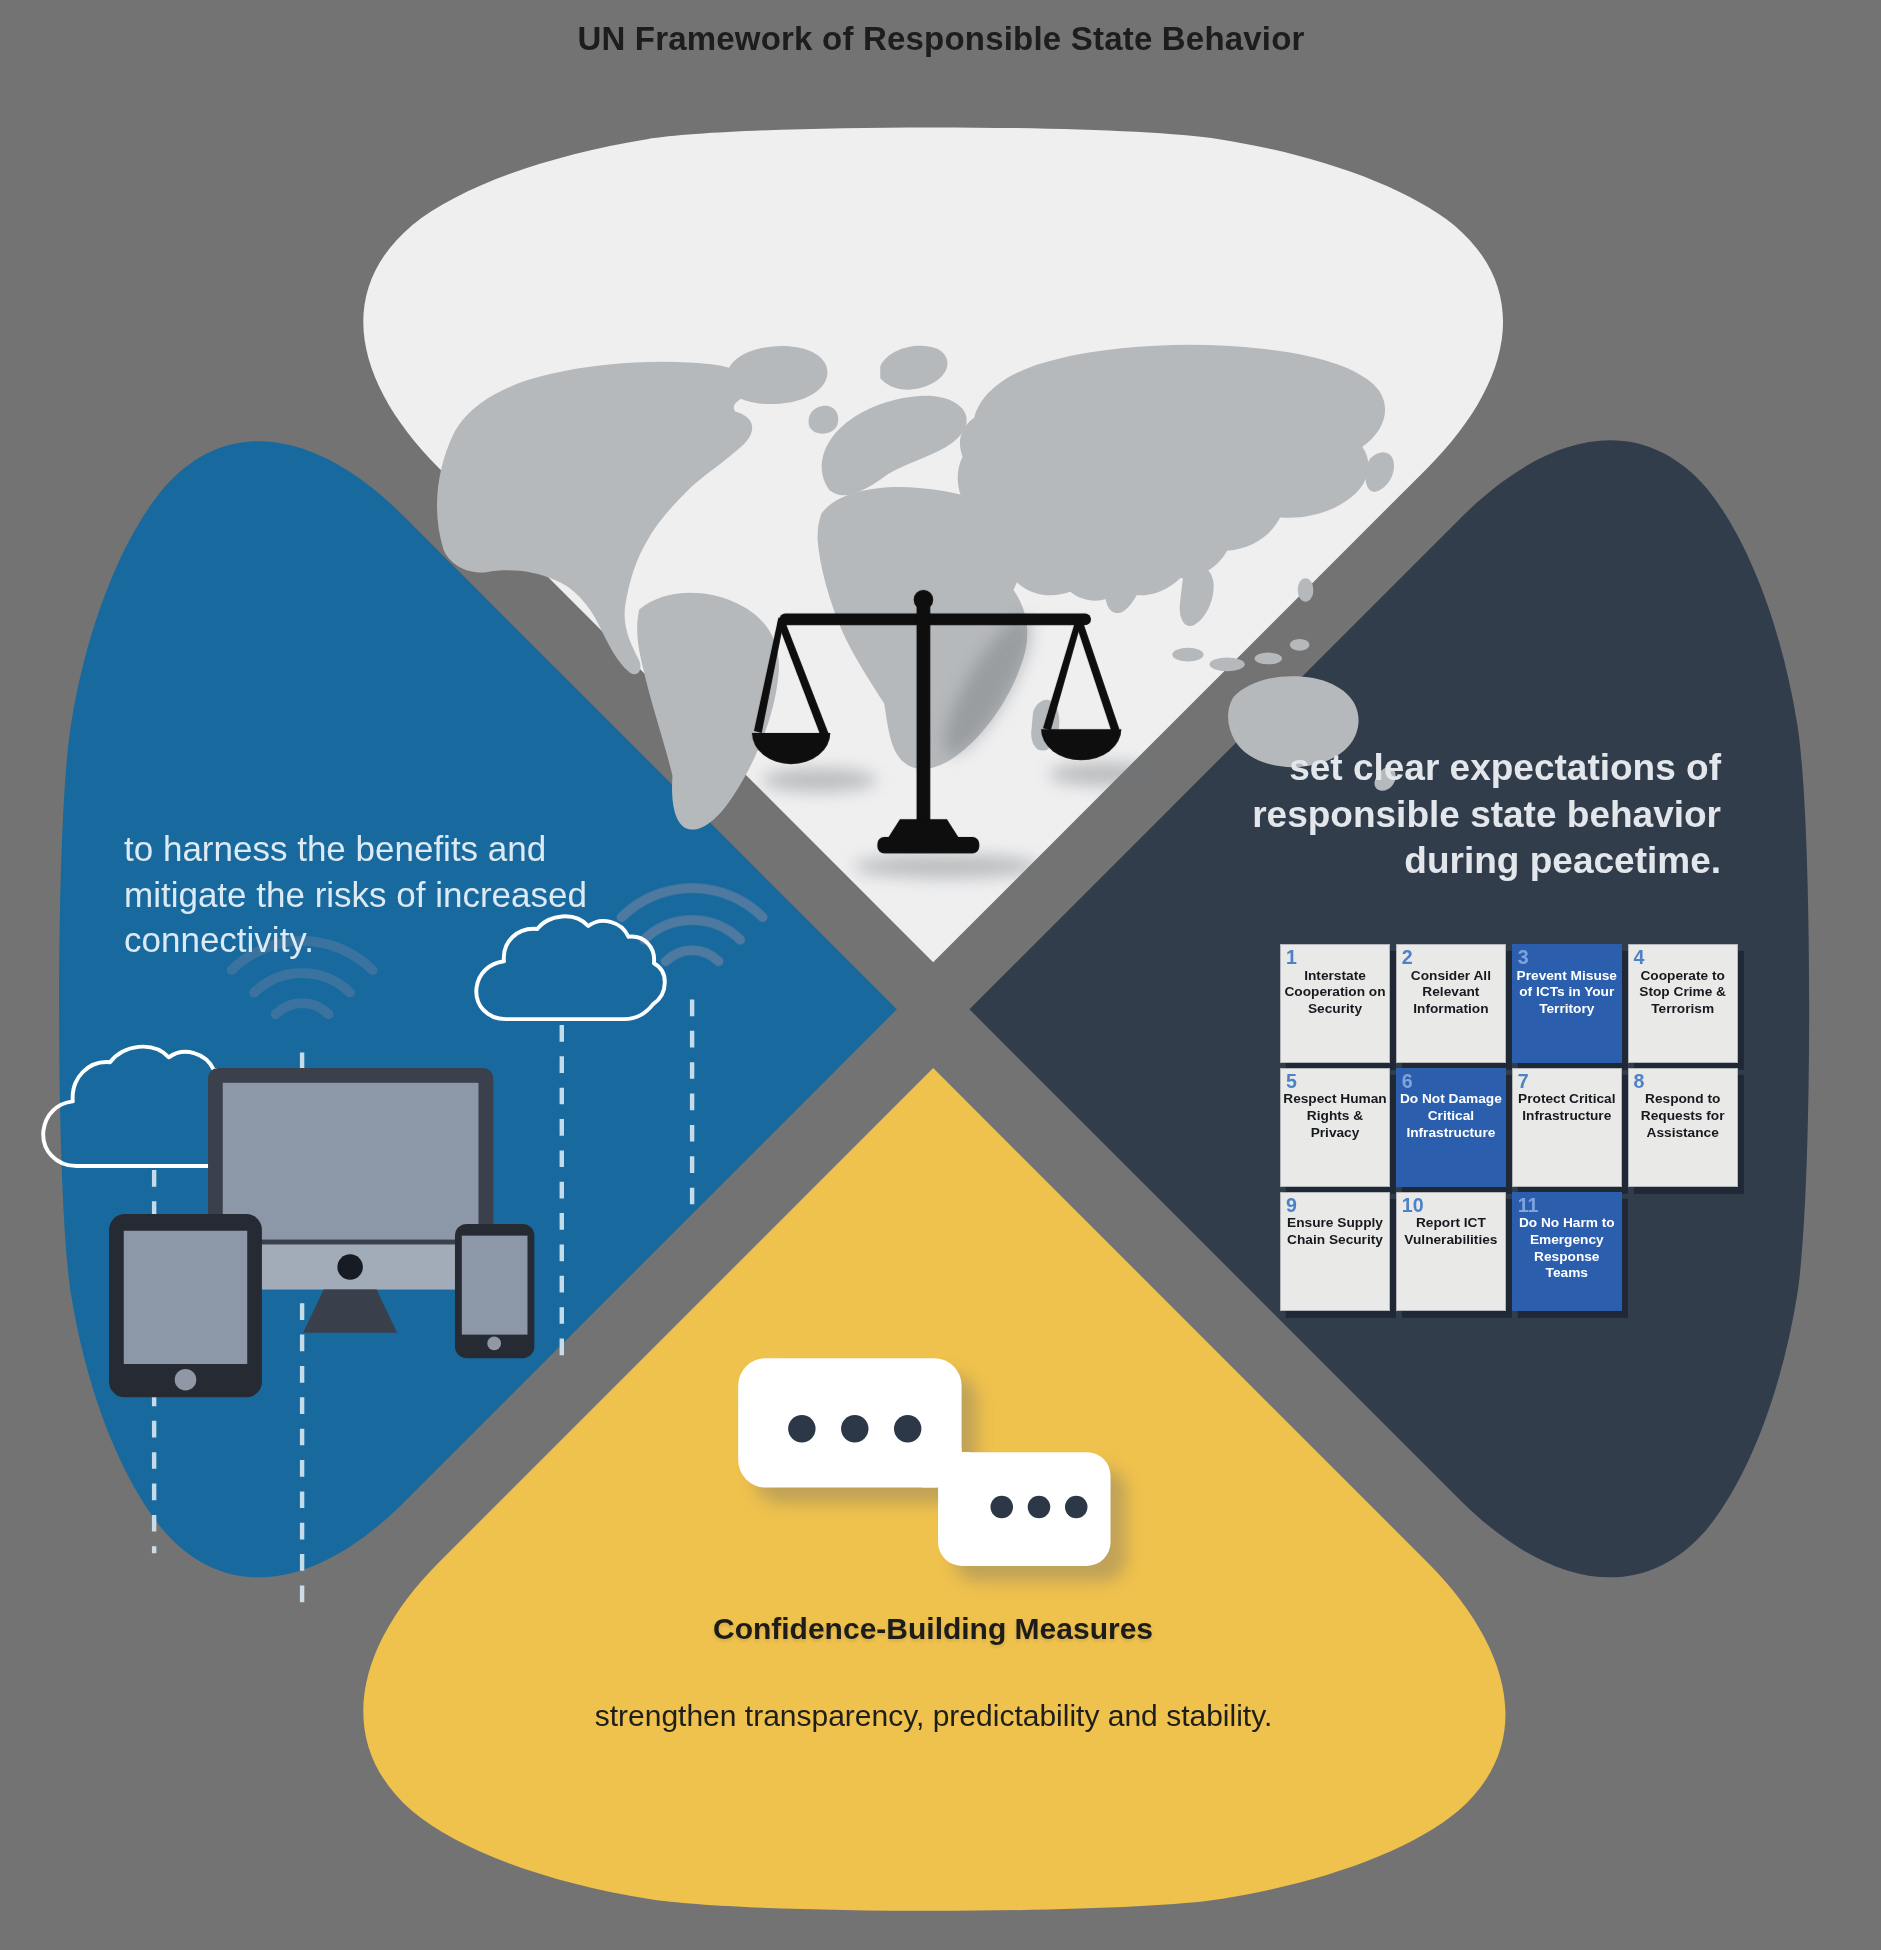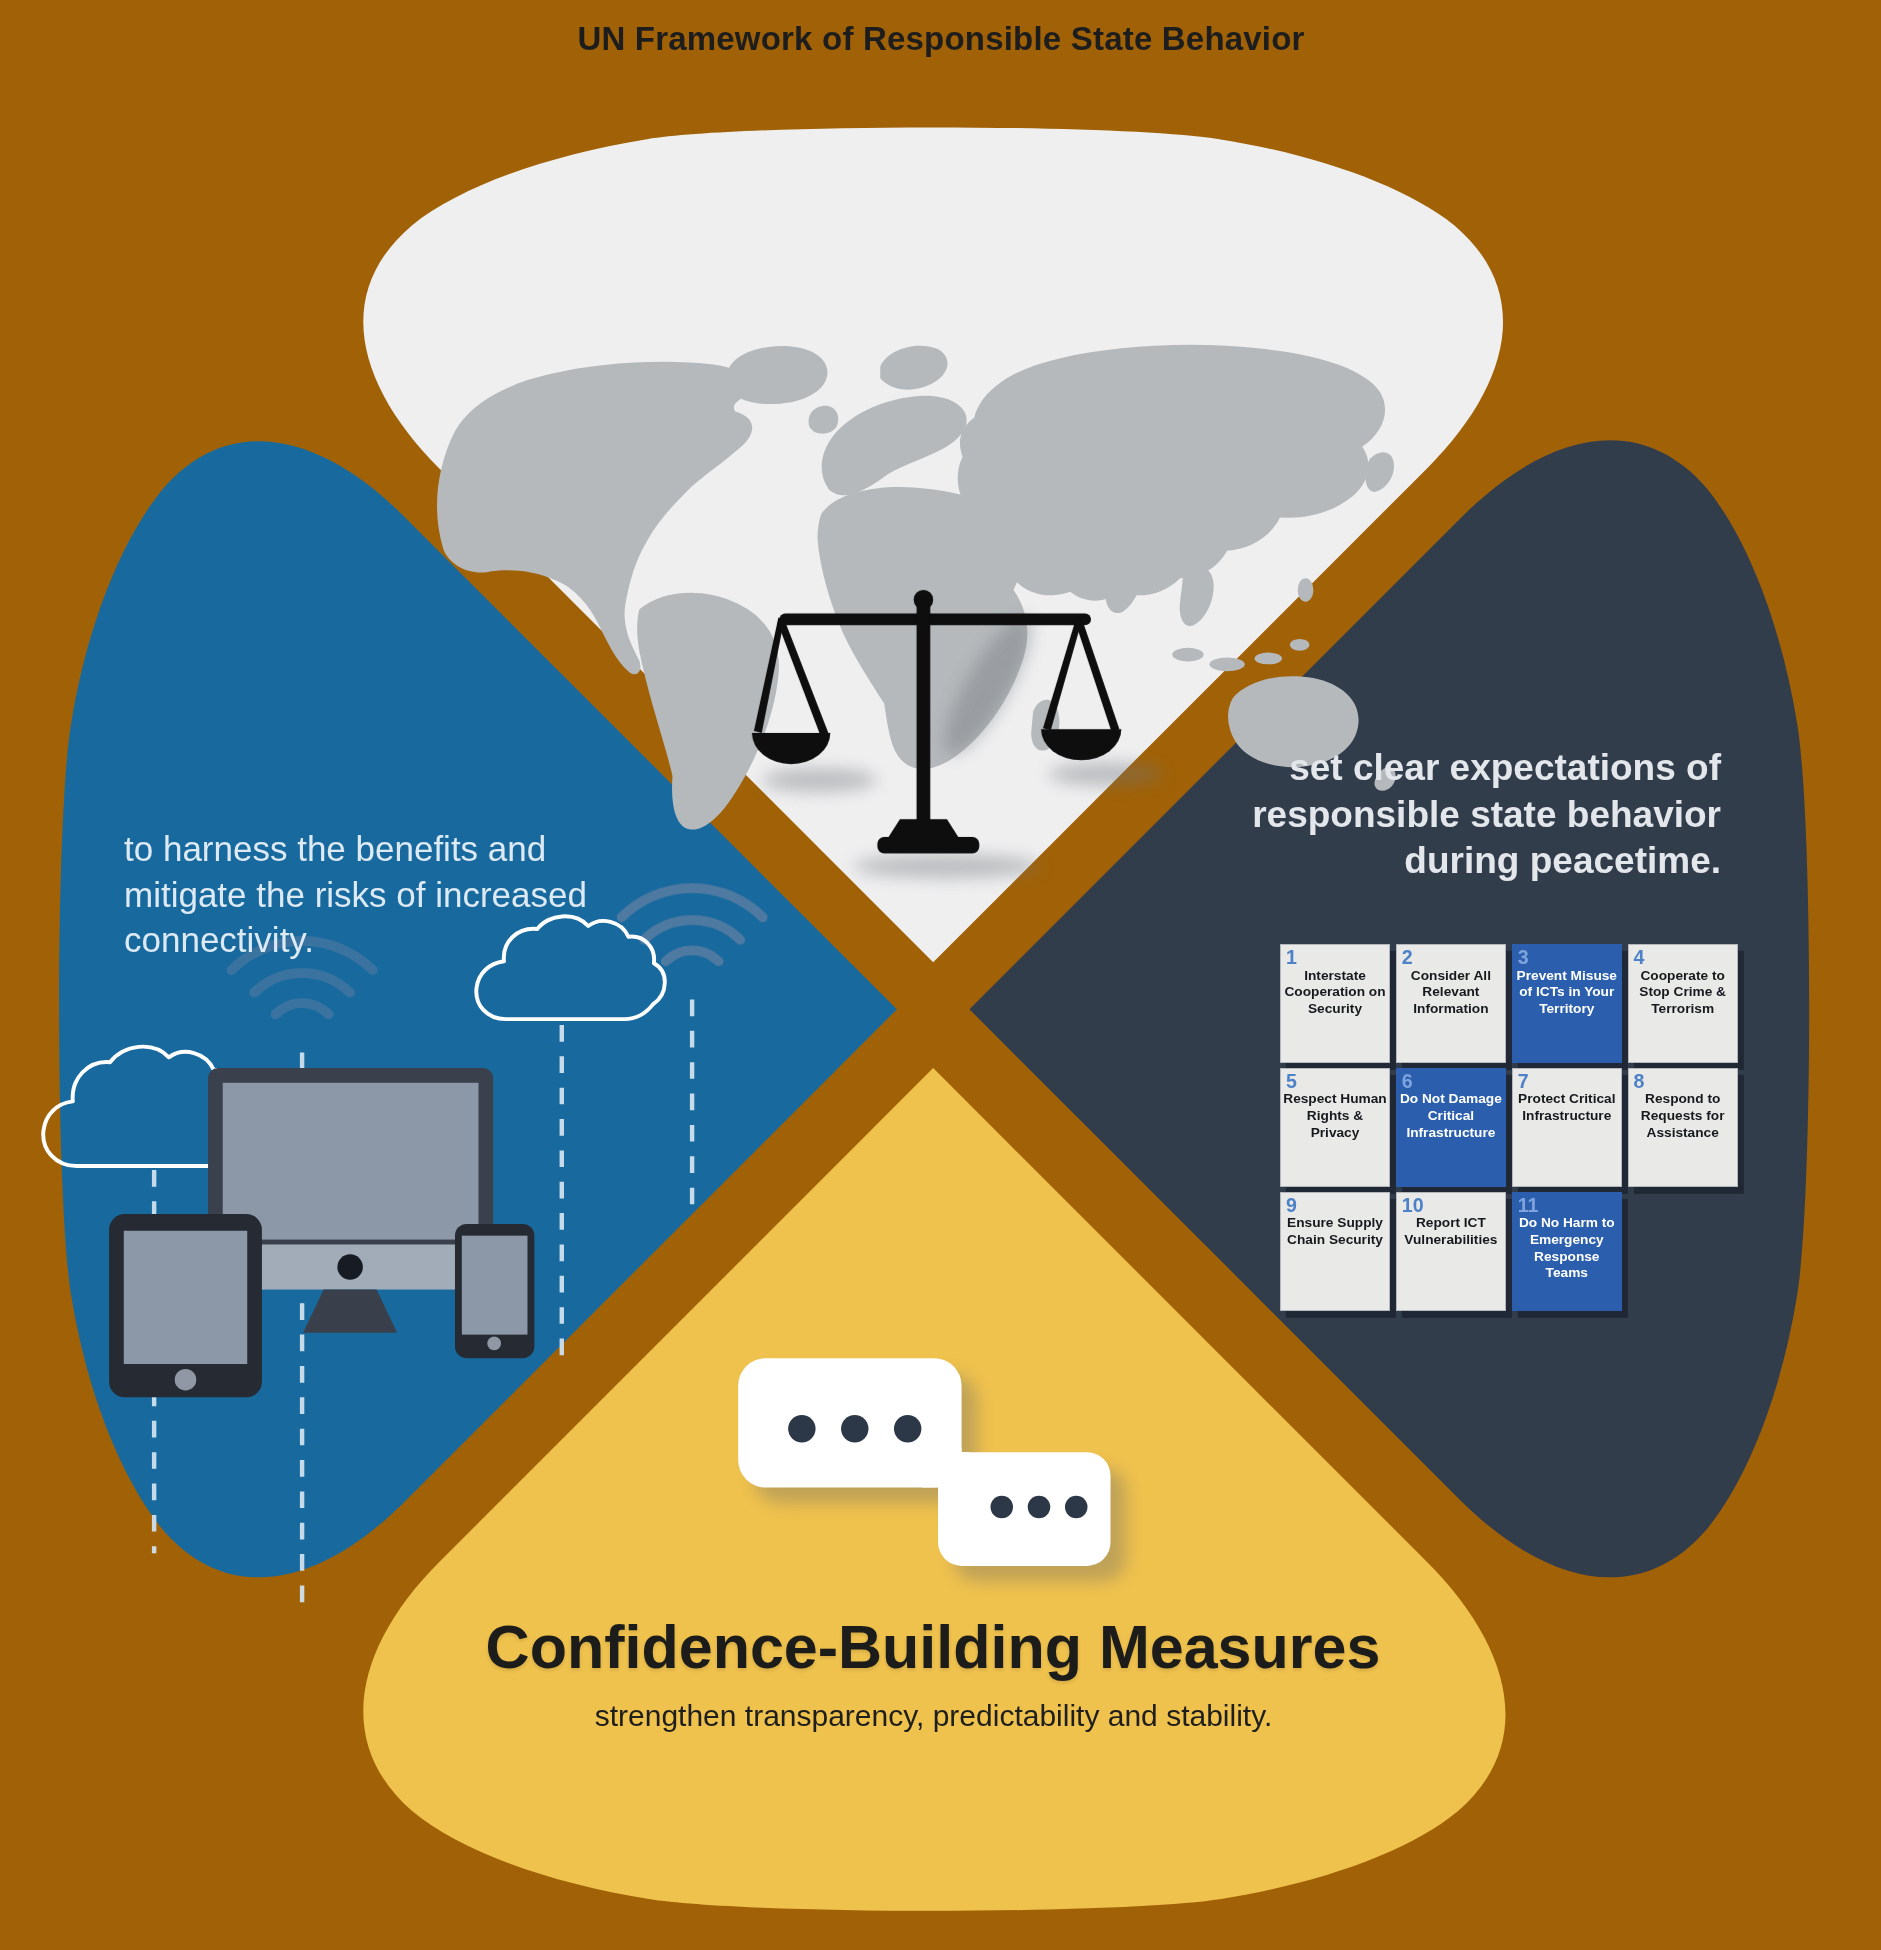--- a/index.html
+++ b/index.html
@@ -4,7 +4,7 @@
 <style>
   html,body { margin:0; padding:0; background:#ffffff; }
   .canvas {
-    position:relative; width:1882px; height:1950px; background:#a16207;
+    position:relative; width:1882px; height:1950px; background:#737373;
     font-family:"Liberation Sans", sans-serif; overflow:hidden;
   }
   .art { position:absolute; left:0; top:0; width:1882px; height:1950px; }

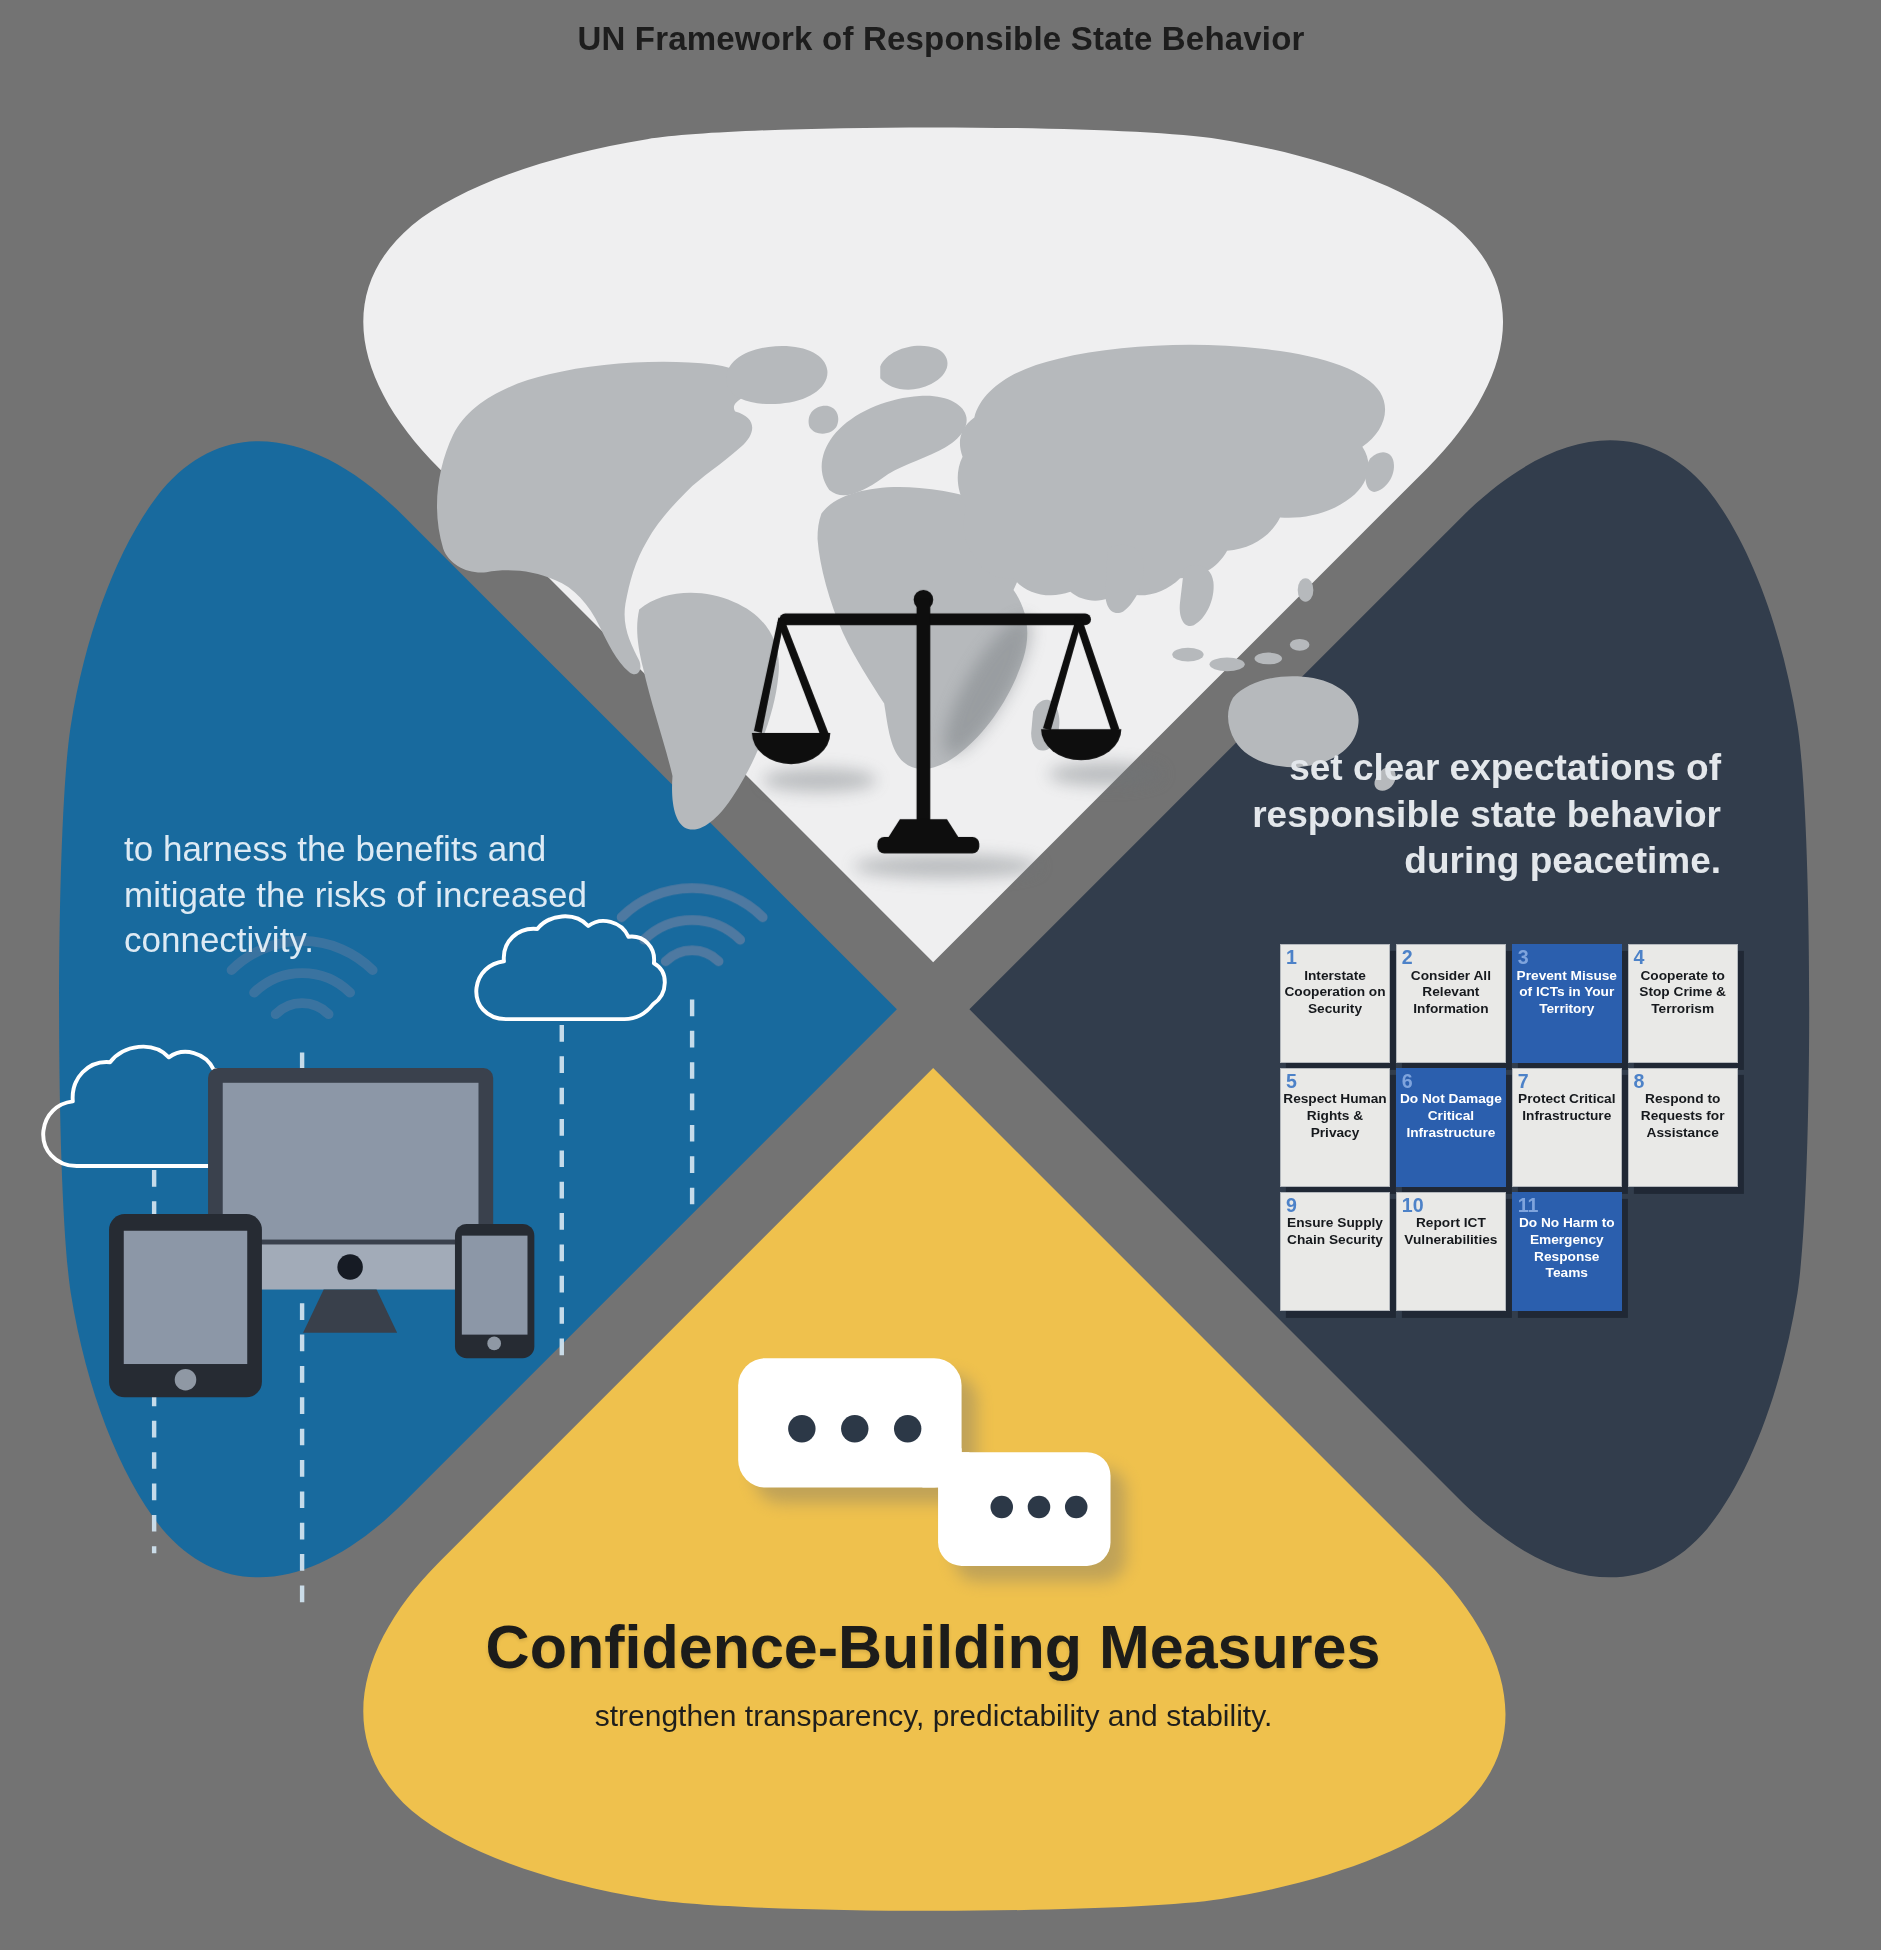--- a/index.html
+++ b/index.html
@@ -29,7 +29,7 @@
     font-size:37px; color:#e3e7eb;font-weight:bold; }
 
   .t-cbm-h { left:345px; width:1176px; top:1612px; text-align:center;
-    font-size:61px; font-weight:bold; color:#1c1c1a; text-shadow:0 2px 3.9px rgba(0,0,0,.12); }
+    font-size:30px; font-weight:bold; color:#1c1c1a; text-shadow:0 2px 3.9px rgba(0,0,0,.12); }
   .t-cbm-p { left:560px; width:747px; top:1696px; text-align:center; line-height:1.3;
     font-size:30px; color:#1e1e1c; }
 

